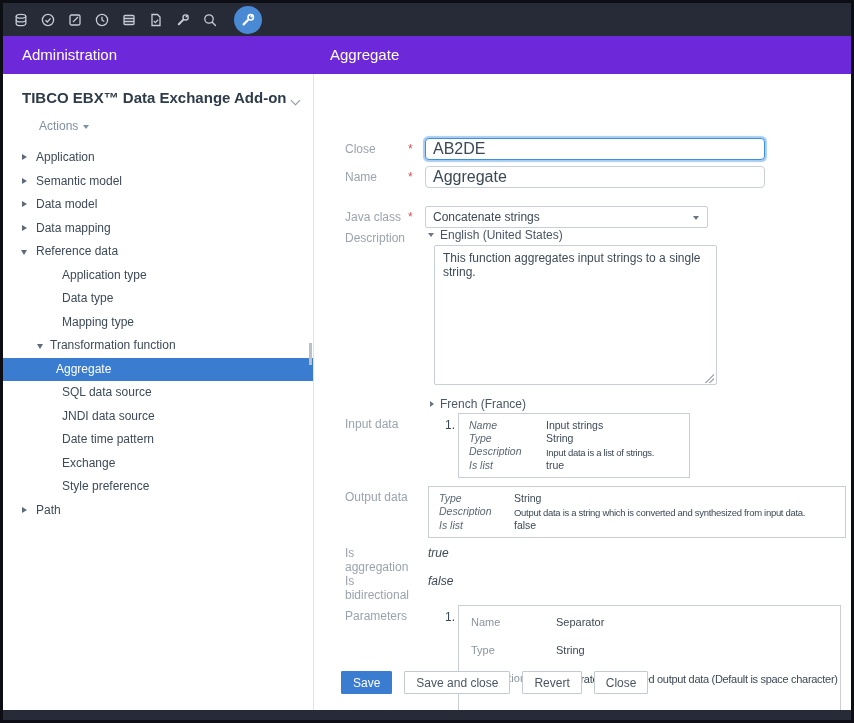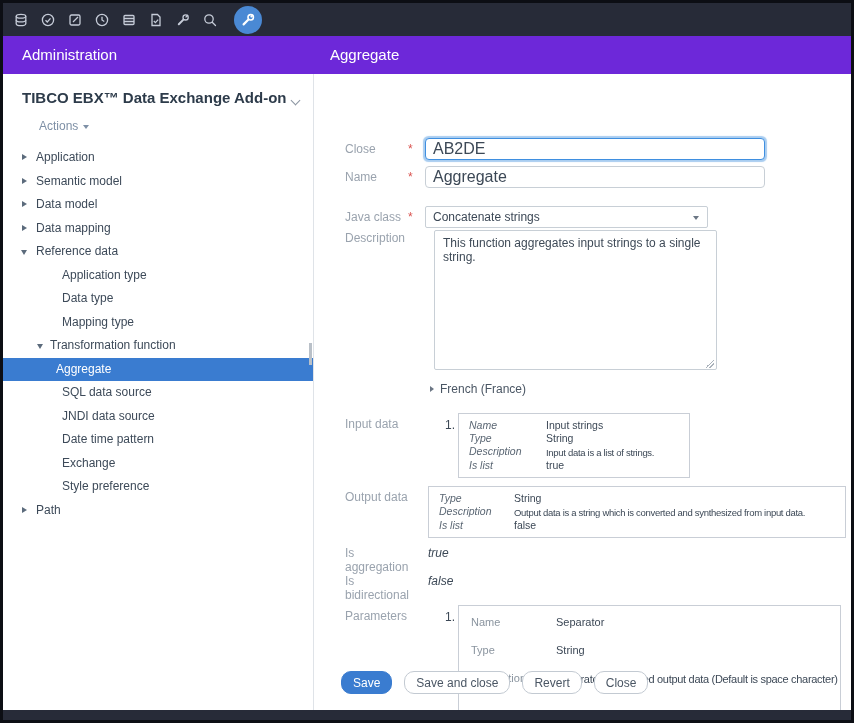--- a/index.html
+++ b/index.html
@@ -224,6 +224,10 @@
         <span class="flabel">Description</span>
         <span class="freq"></span>
         <div class="desc-col">
+          <div class="loc-toggle">
+            <span class="tri-d2"></span>
+            <span>English (United States)</span>
+          </div>
           <div class="ta-wrap">
             <textarea class="desc-ta" style="">This function aggregates input strings to a single string.</textarea>
             <span class="resize-corner"></span>

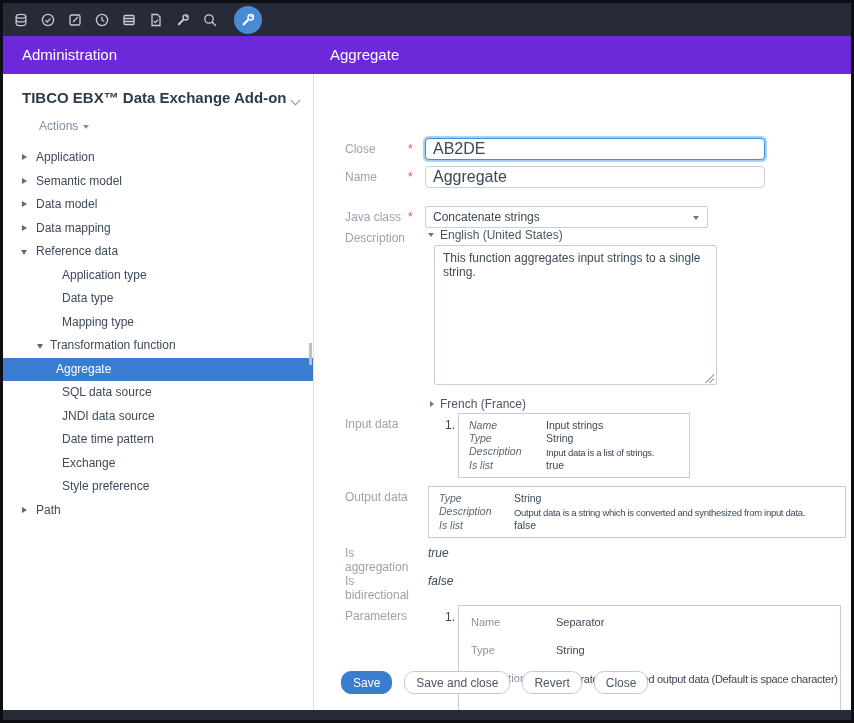--- a/index.html
+++ b/index.html
@@ -91,7 +91,7 @@
   .pv { font-size:11px; color:#3c4856; }
 
   .footer { position:absolute; left:27px; top:597px; display:flex; gap:12px; z-index:5; }
-  .btn { height:23px; padding:0 11px; font-family:inherit; font-size:12px; border-radius:10px;
+  .btn { height:23px; padding:0 11px; font-family:inherit; font-size:12px; border-radius:1px;
          border:1px solid #c3cad2; background:#fff; color:#4a5664; cursor:pointer; }
   .btn-primary { background:#3a7cd0; border-color:#3a7cd0; color:#fff; }
 </style>

